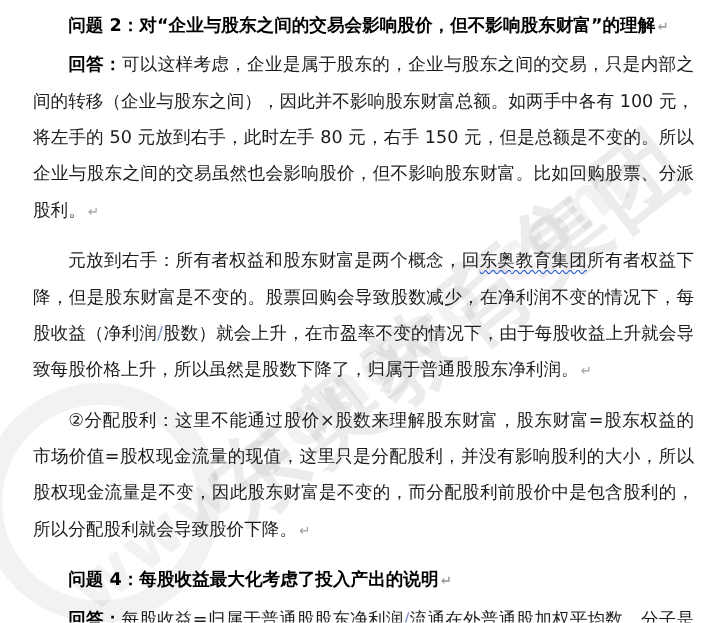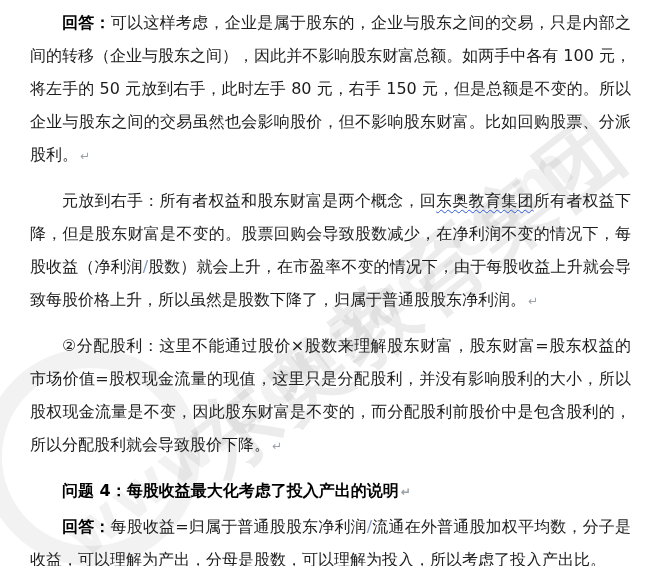--- a/index.html
+++ b/index.html
@@ -92,6 +92,7 @@
   <div class="wm wm-cn">东奥教育集团</div>
 
   <div class="doc">
+      <div class="blk heading"><span class="seg-bold">问题 2：对“企业与股东之间的交易会影响股价，但不影响股东财富”的理解</span><span class="pmark">↵</span></div>
       <div class="blk para"><span class="seg-bold">回答：</span><span>可以这样考虑，企业是属于股东的，企业与股东之间的交易，只是内部之间的转移（企业与股东之间），因此并不影响股东财富总额。如两手中各有 100 元，将左手的 50 元放到右手，此时左手 80 元，右手 150 元，但是总额是不变的。所以企业与股东之间的交易虽然也会影响股价，但不影响股东财富。比如回购股票、分派股利。</span><span class="pmark">↵</span></div>
       <div class="blk para"><span>元放到右手：所有者权益和股东财富是两个概念，回</span><span class="seg-squiggle">东奥教育集团</span><span>所有者权益下降，但是股东财富是不变的。股票回购会导致股数减少，在净利润不变的情况下，每股收益（净利润</span><span class="seg-slash">/</span><span>股数）就会上升，在市盈率不变的情况下，由于每股收益上升就会导致每股价格上升，所以虽然是股数下降了，归属于普通股股东净利润。</span><span class="pmark">↵</span></div>
       <div class="blk para"><span>②分配股利：这里不能通过股价×股数来理解股东财富，股东财富=股东权益的市场价值=股权现金流量的现值，这里只是分配股利，并没有影响股利的大小，所以股权现金流量是不变，因此股东财富是不变的，而分配股利前股价中是包含股利的，所以分配股利就会导致股价下降。</span><span class="pmark">↵</span></div>

